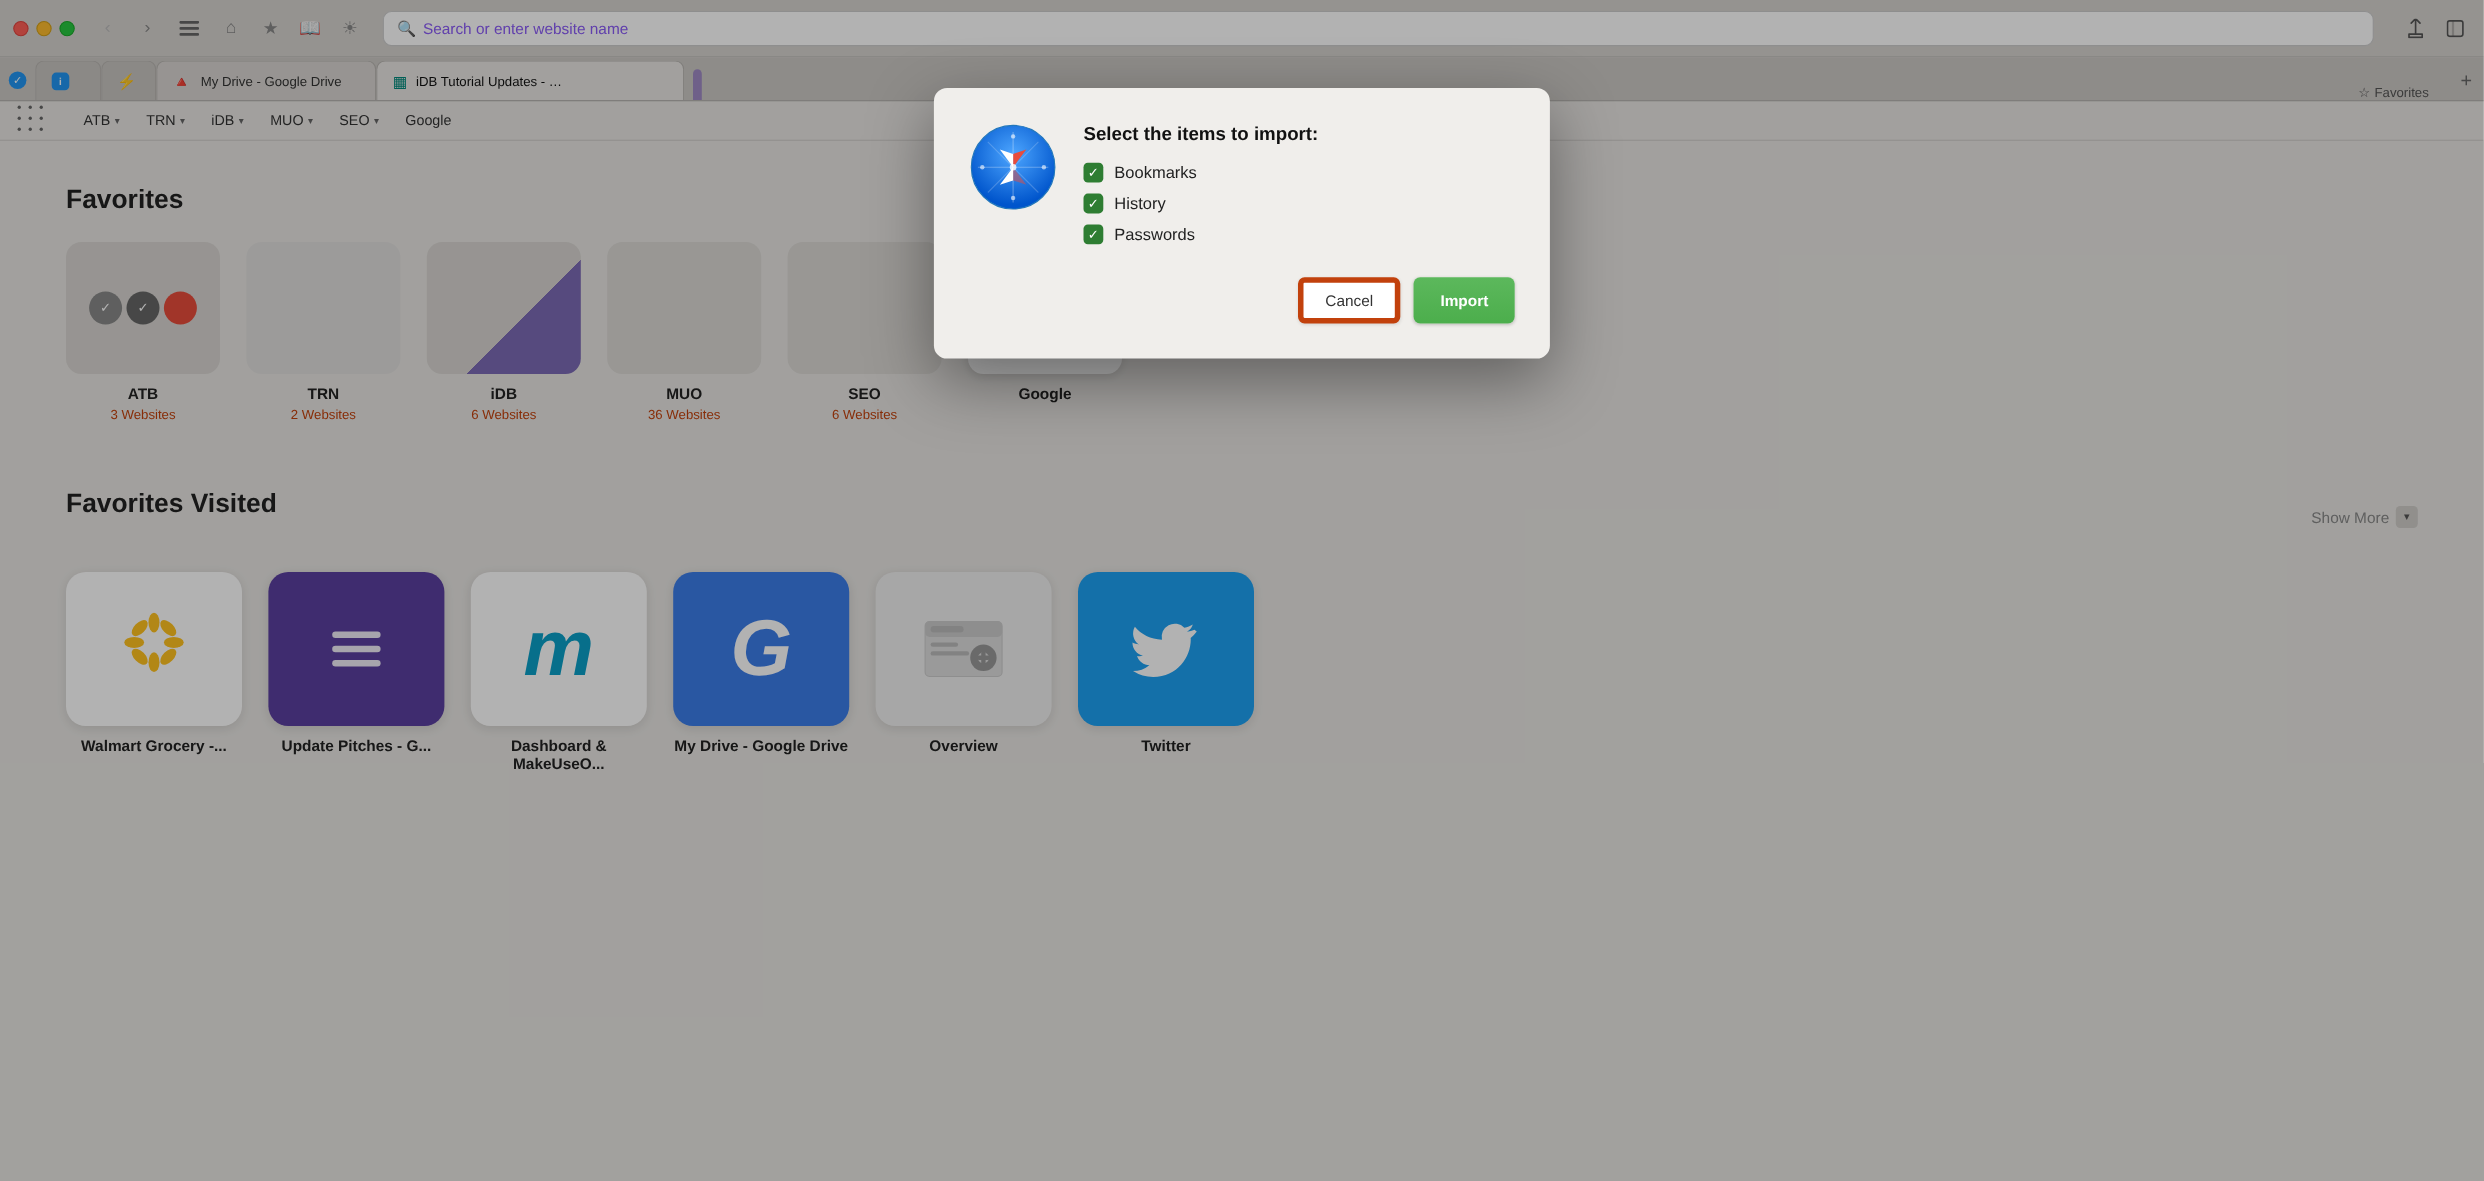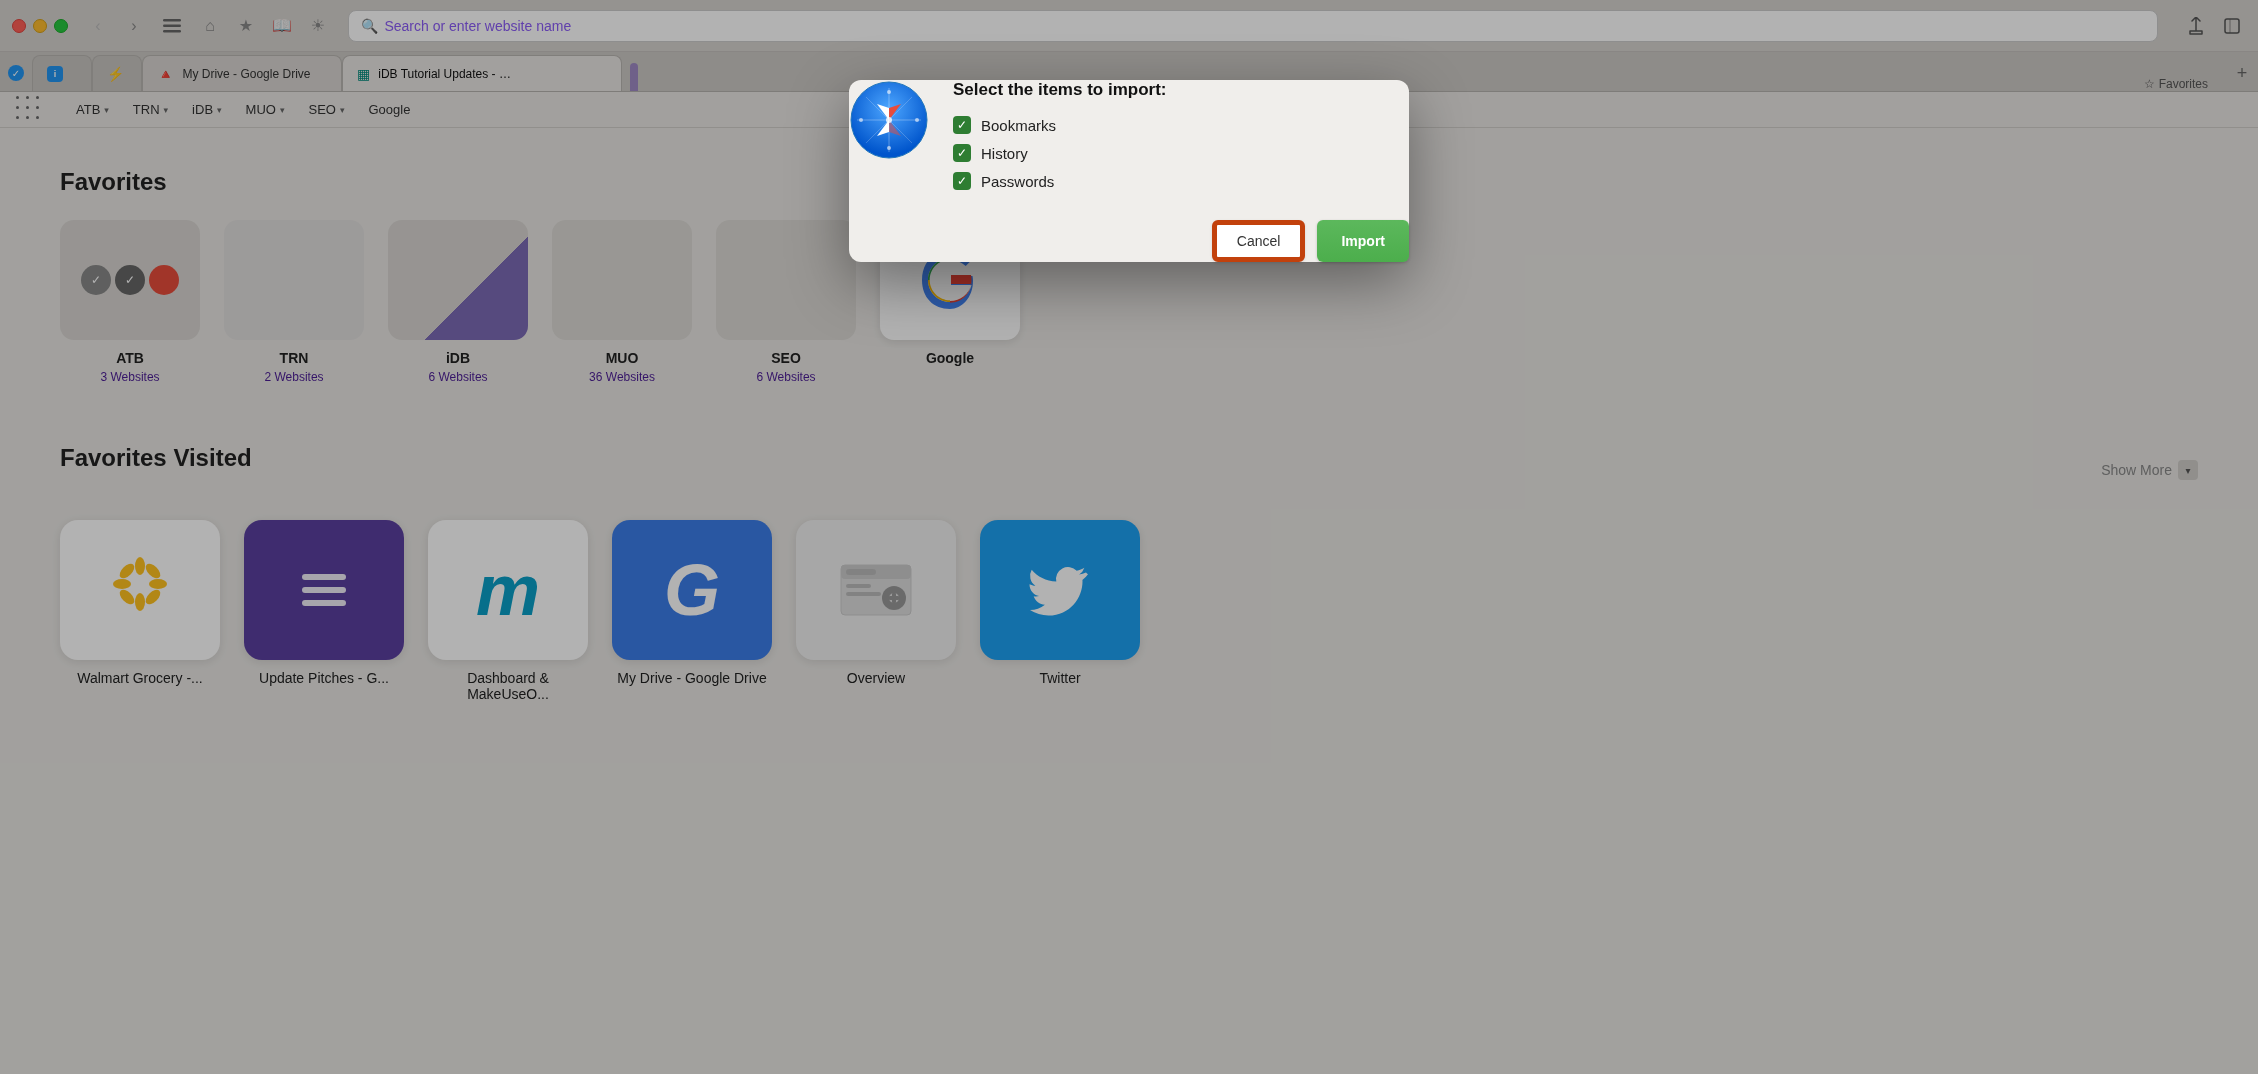--- a/index.html
+++ b/index.html
@@ -375,6 +375,7 @@
     .modal {
       background: #f0eeeb;
       border-radius: 12px;
+      padding: 32px;
       width: 560px;
       box-shadow: 0 20px 60px rgba(0,0,0,0.4);
       display: flex;

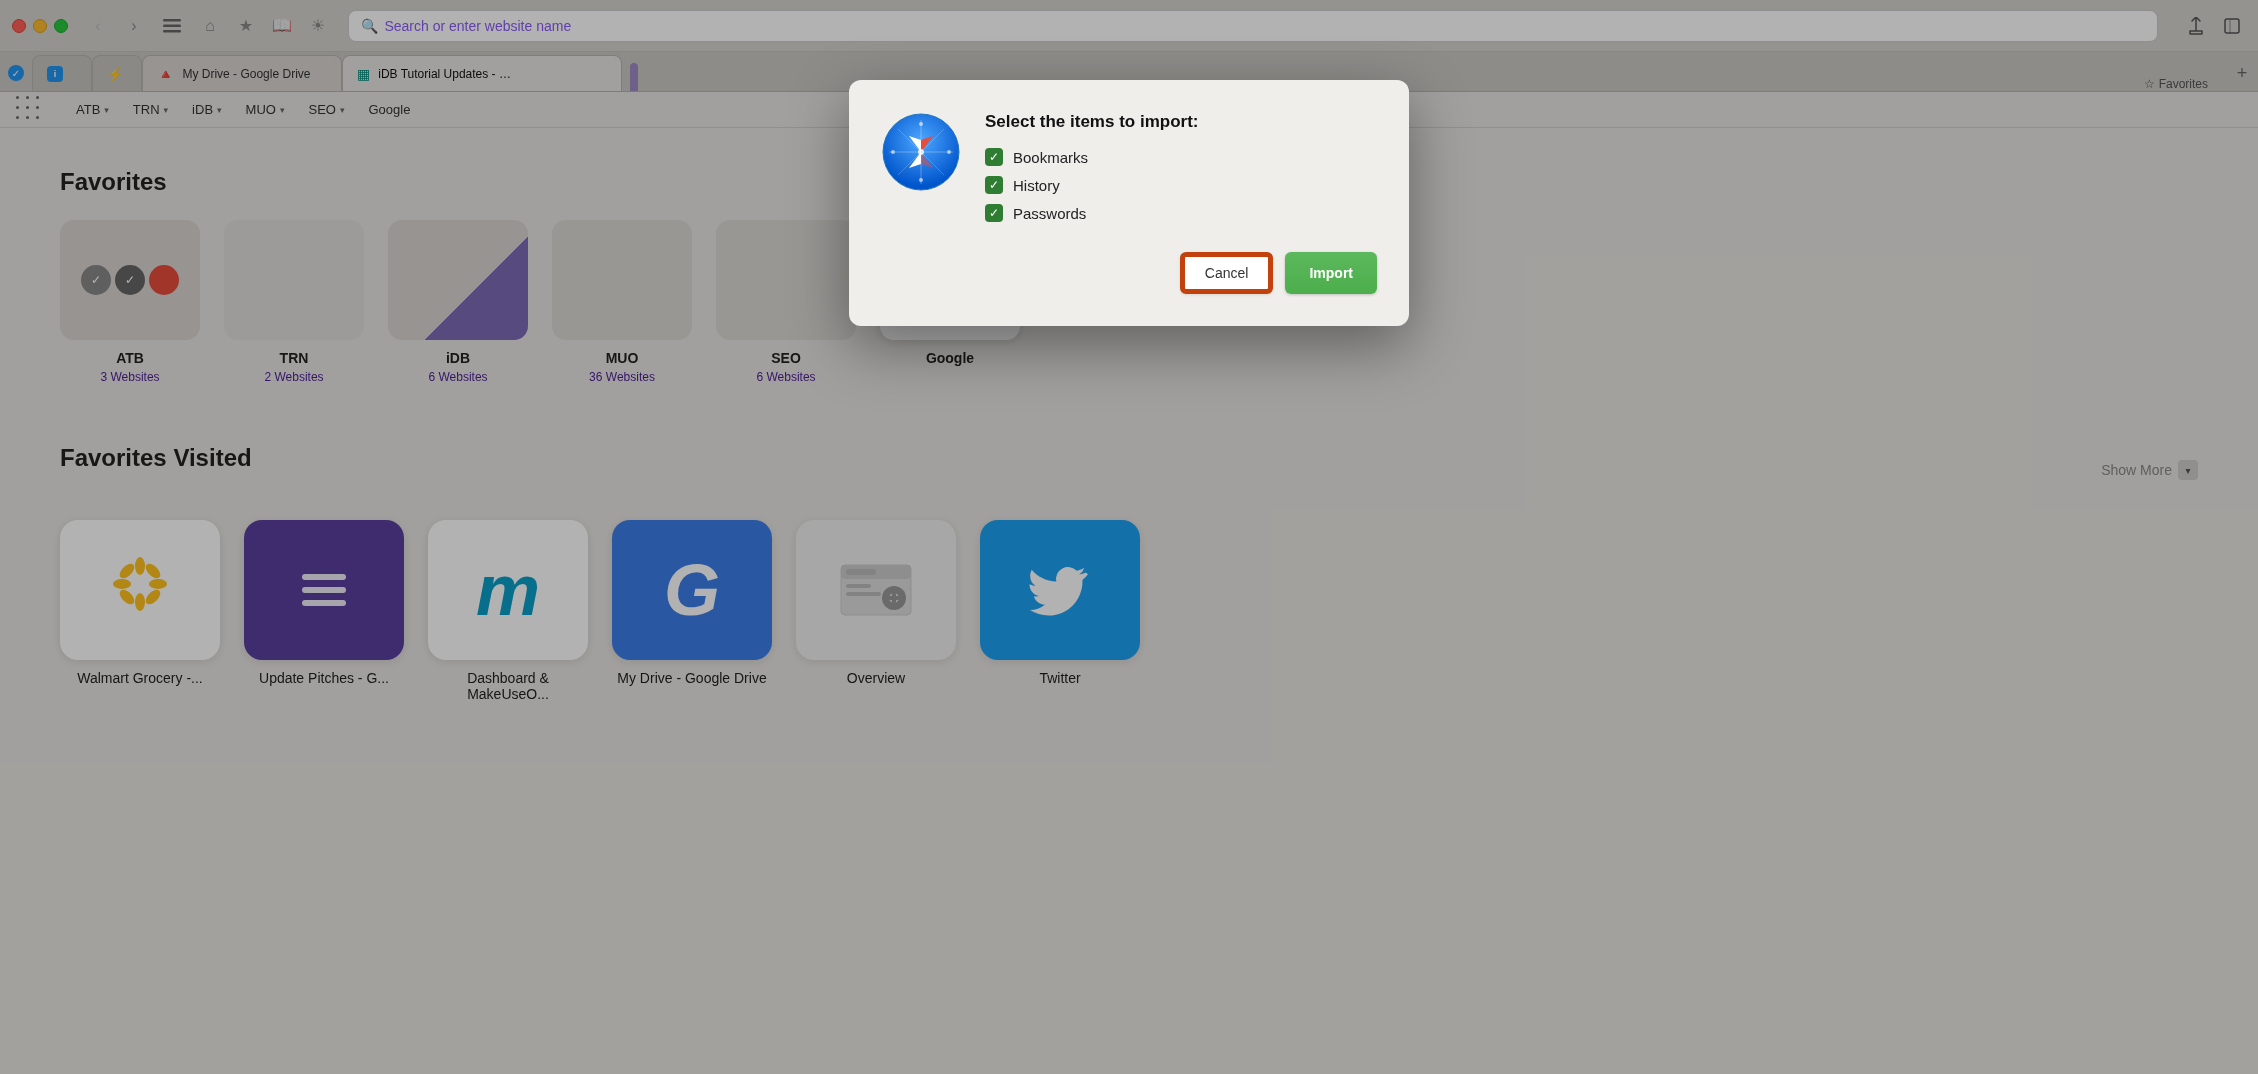--- a/index.html
+++ b/index.html
@@ -250,7 +250,7 @@
     }
     .fav-item-count {
       font-size: 12px;
-      color: #4c1d95;
+      color: #c2410c;
       text-align: center;
       margin-top: -6px;
     }

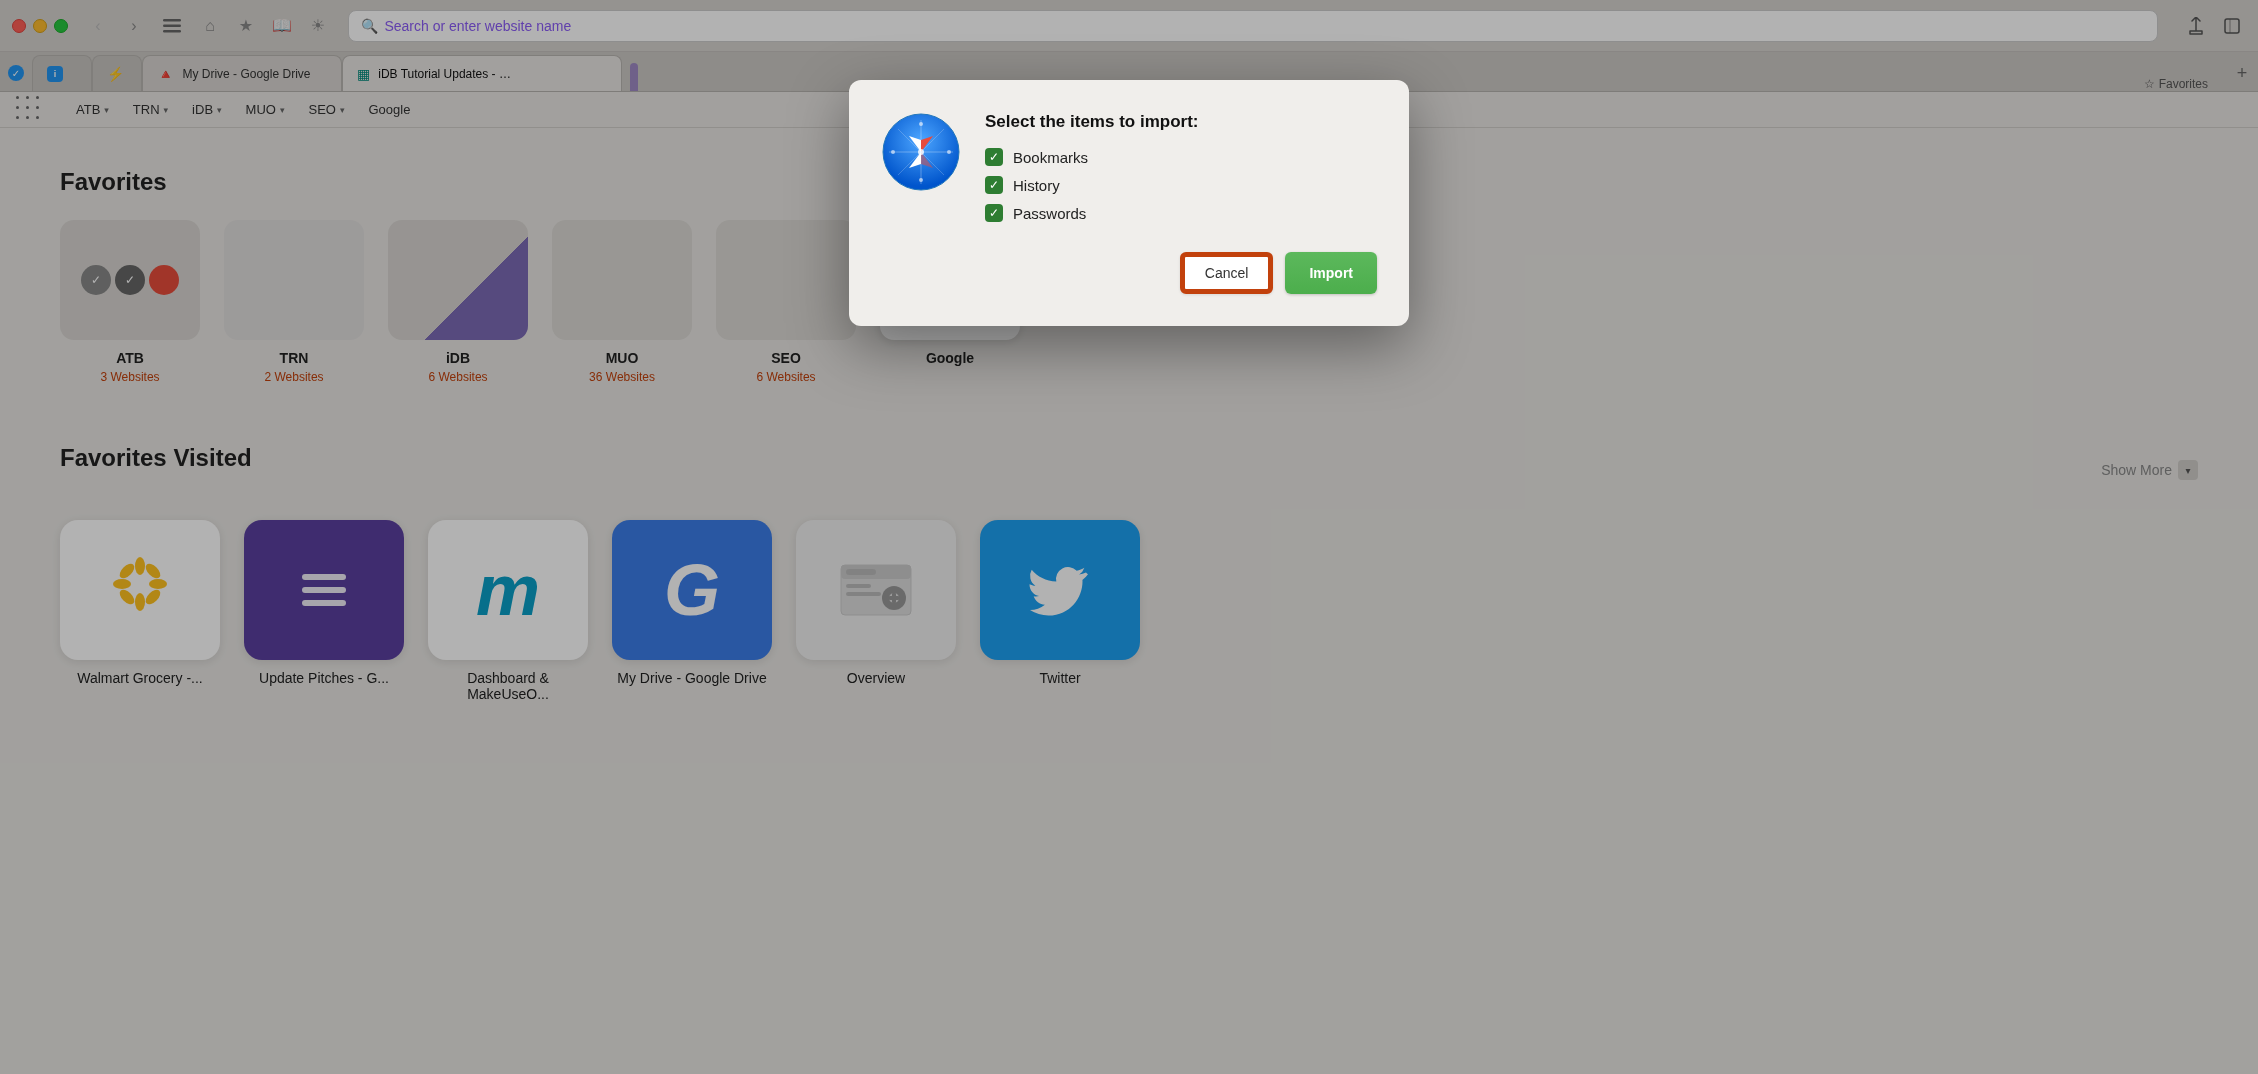--- a/index.html
+++ b/index.html
@@ -304,7 +304,7 @@
       font-size: 14px;
       color: #222;
       text-align: center;
-      font-weight: 400;
+      font-weight: 700;
     }
 
     

